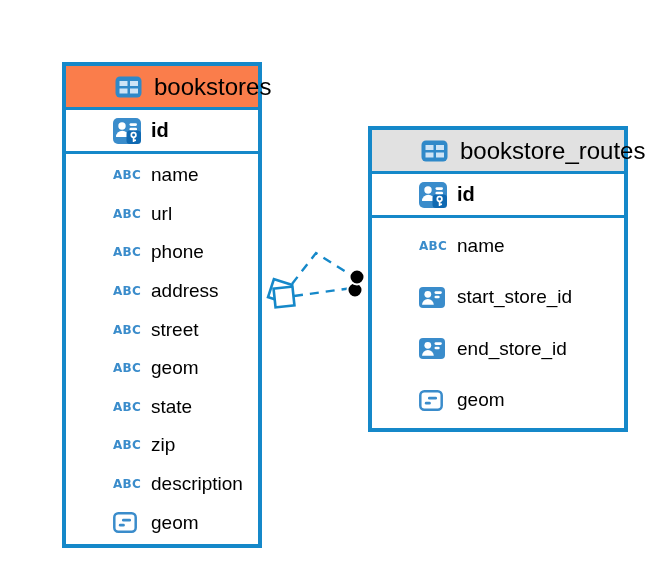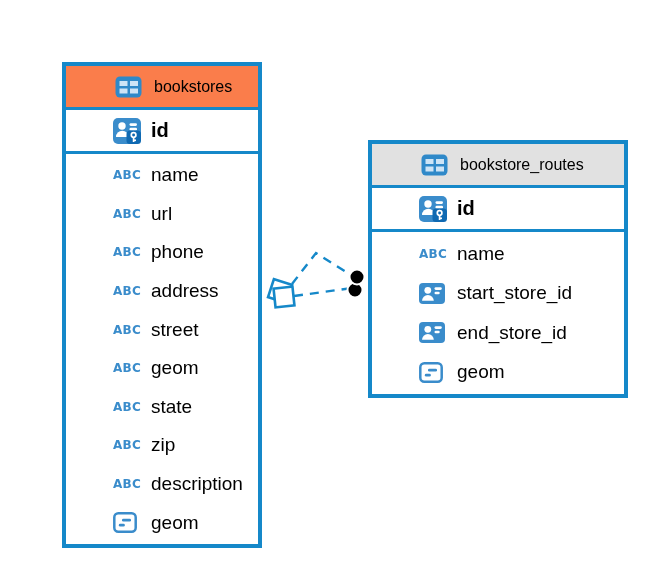--- a/index.html
+++ b/index.html
@@ -22,7 +22,7 @@
   .entity-routes{left:368px;top:140px;width:260px;height:258px;}
   .entity-header{
     display:flex;align-items:center;gap:9px;padding:0 9px;height:44px;flex:0 0 44px;
-    border-bottom:3px solid var(--blue);font-size:16px;
+    border-bottom:3px solid var(--blue);font-size:24px;
   }
   .entity-bookstores .entity-header{background:var(--orange);}
   .entity-routes .entity-header{background:var(--gray);}

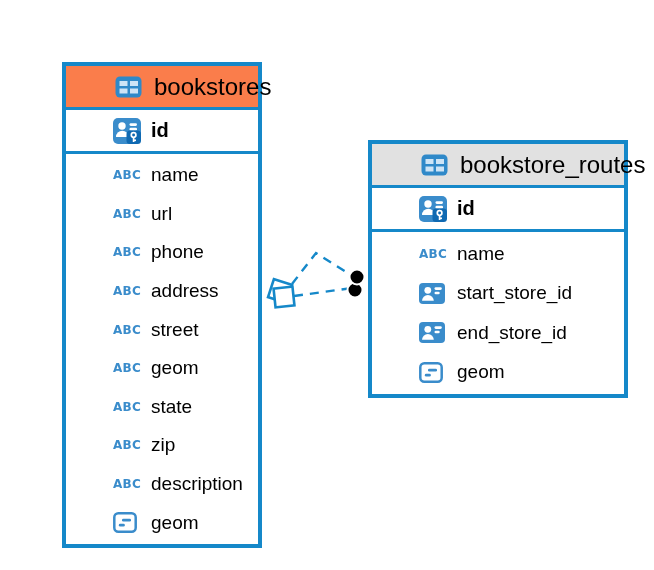--- a/index.html
+++ b/index.html
@@ -19,7 +19,7 @@
     display:flex;flex-direction:column;
   }
   .entity-bookstores{left:62px;top:62px;width:200px;height:486px;}
-  .entity-routes{left:368px;top:140px;width:260px;height:258px;}
+  .entity-routes{left:368px;top:126px;width:260px;height:306px;}
   .entity-header{
     display:flex;align-items:center;gap:9px;padding:0 9px;height:44px;flex:0 0 44px;
     border-bottom:3px solid var(--blue);font-size:24px;

